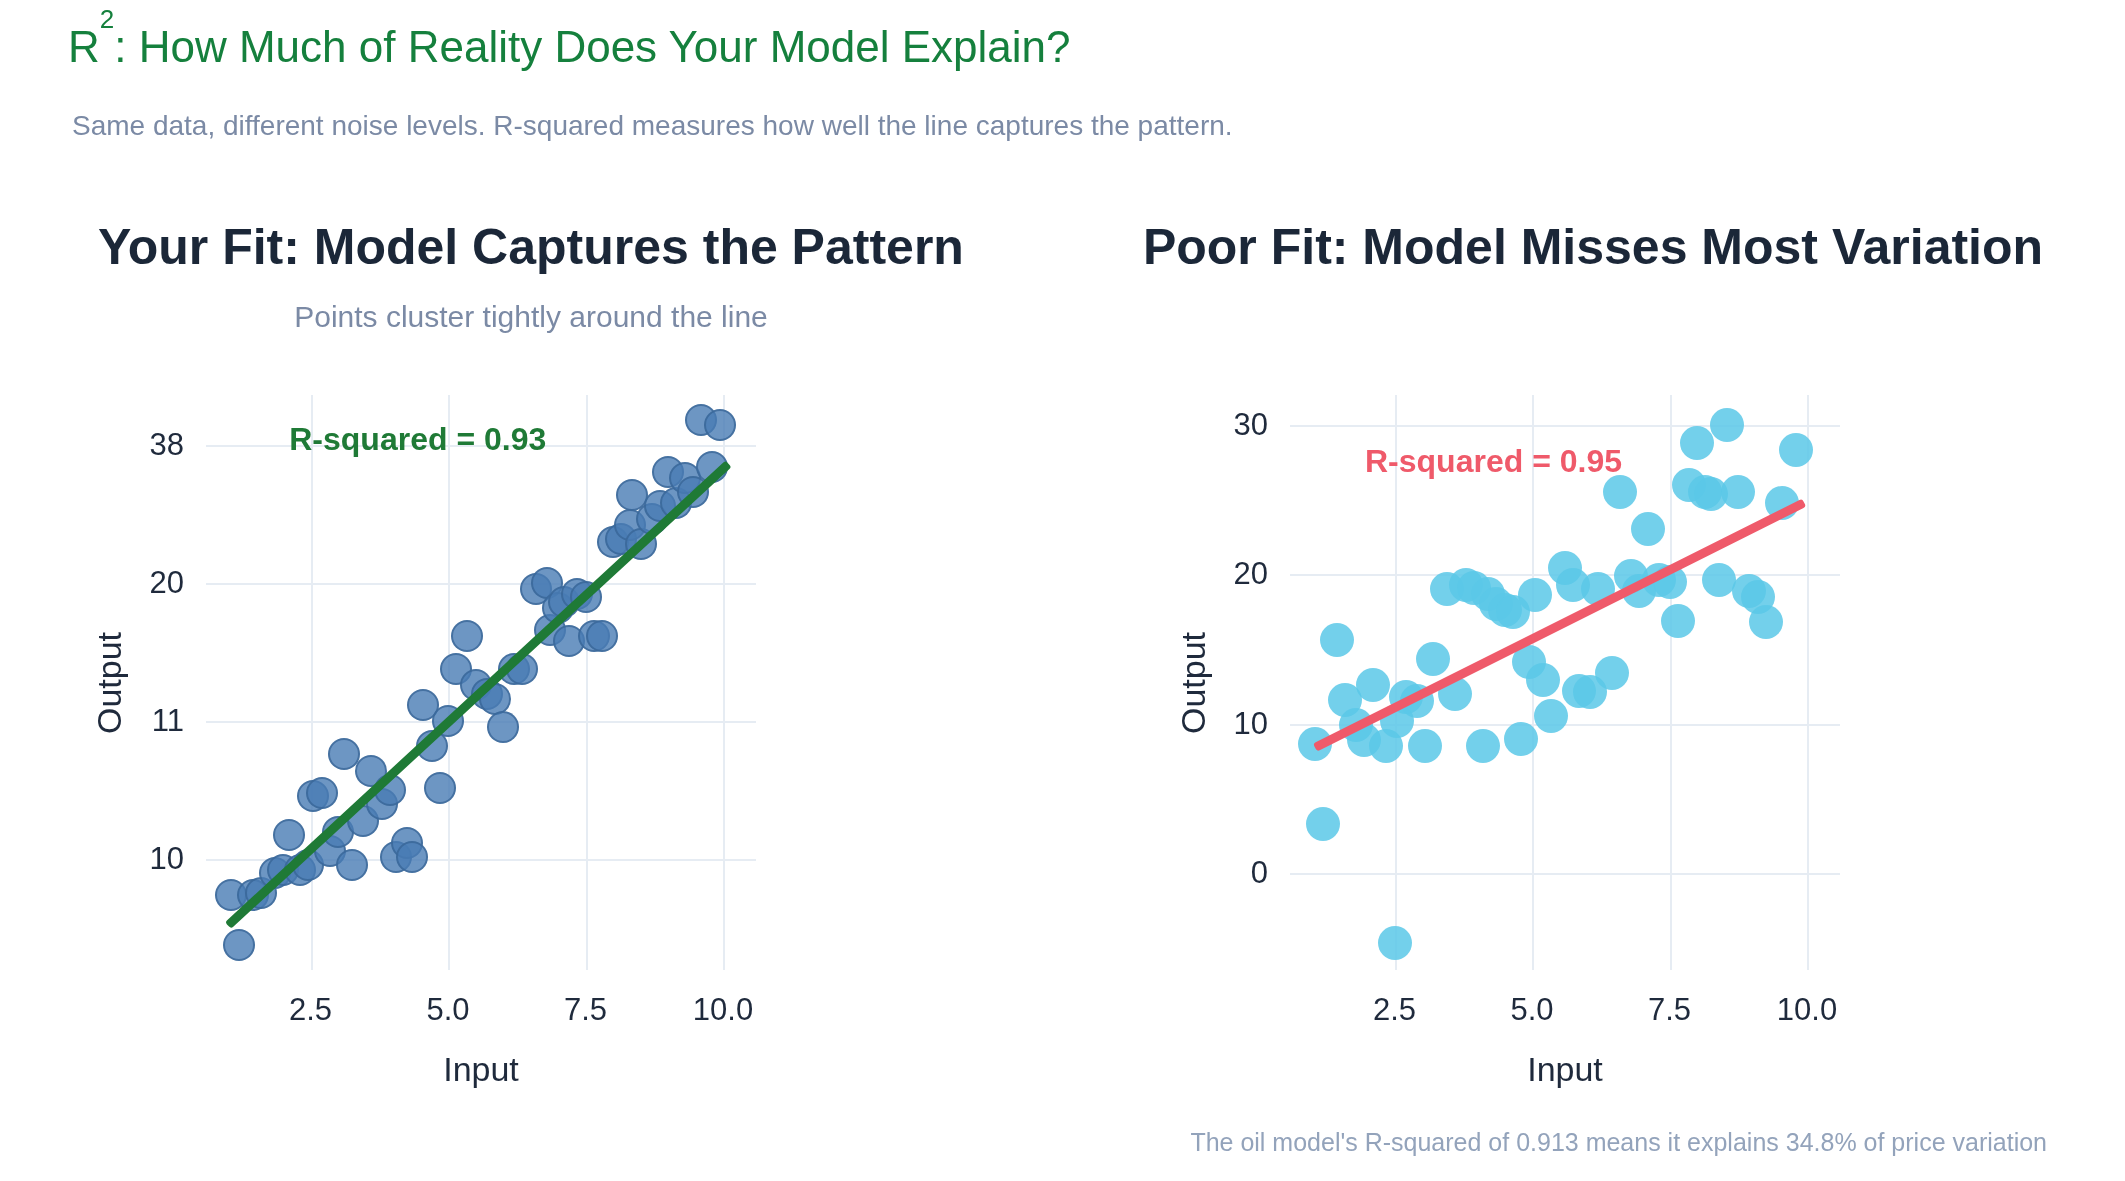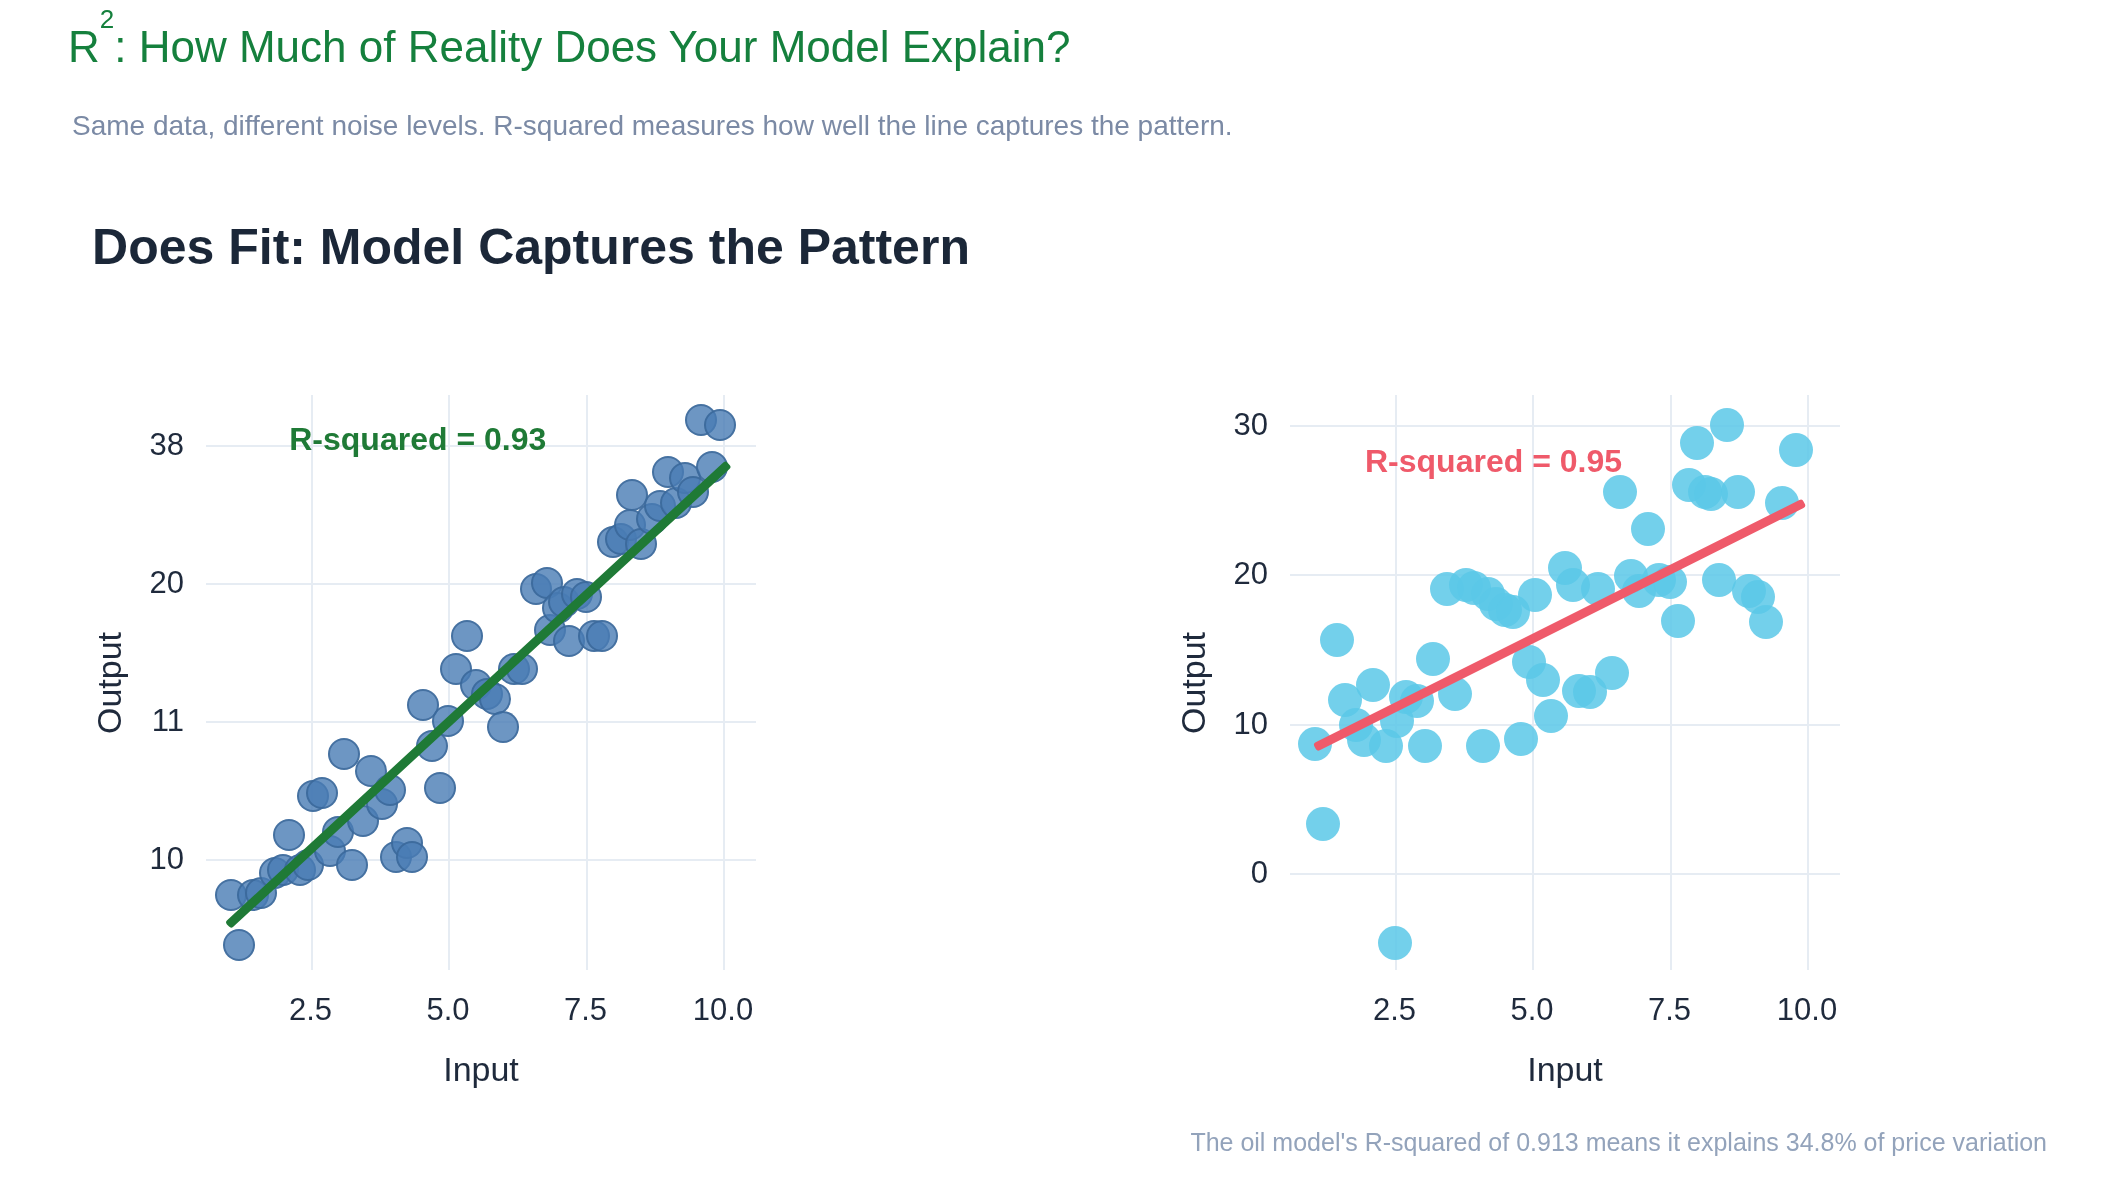--- a/index.html
+++ b/index.html
@@ -99,7 +99,7 @@
 <div id="page-subtitle">Same data, different noise levels. R-squared measures how well the line captures the pattern.</div>
 
 <div class="panel" id="panel-left">
-  <div class="panel-title">Does Fit: Model Captures the Pattern</div>
+  <div class="panel-title">Your Fit: Model Captures the Pattern</div>
   <div class="plot" id="plot-0">
     <div class="axis-title-y">Output</div>
     <div class="axis-title-x">Input</div>

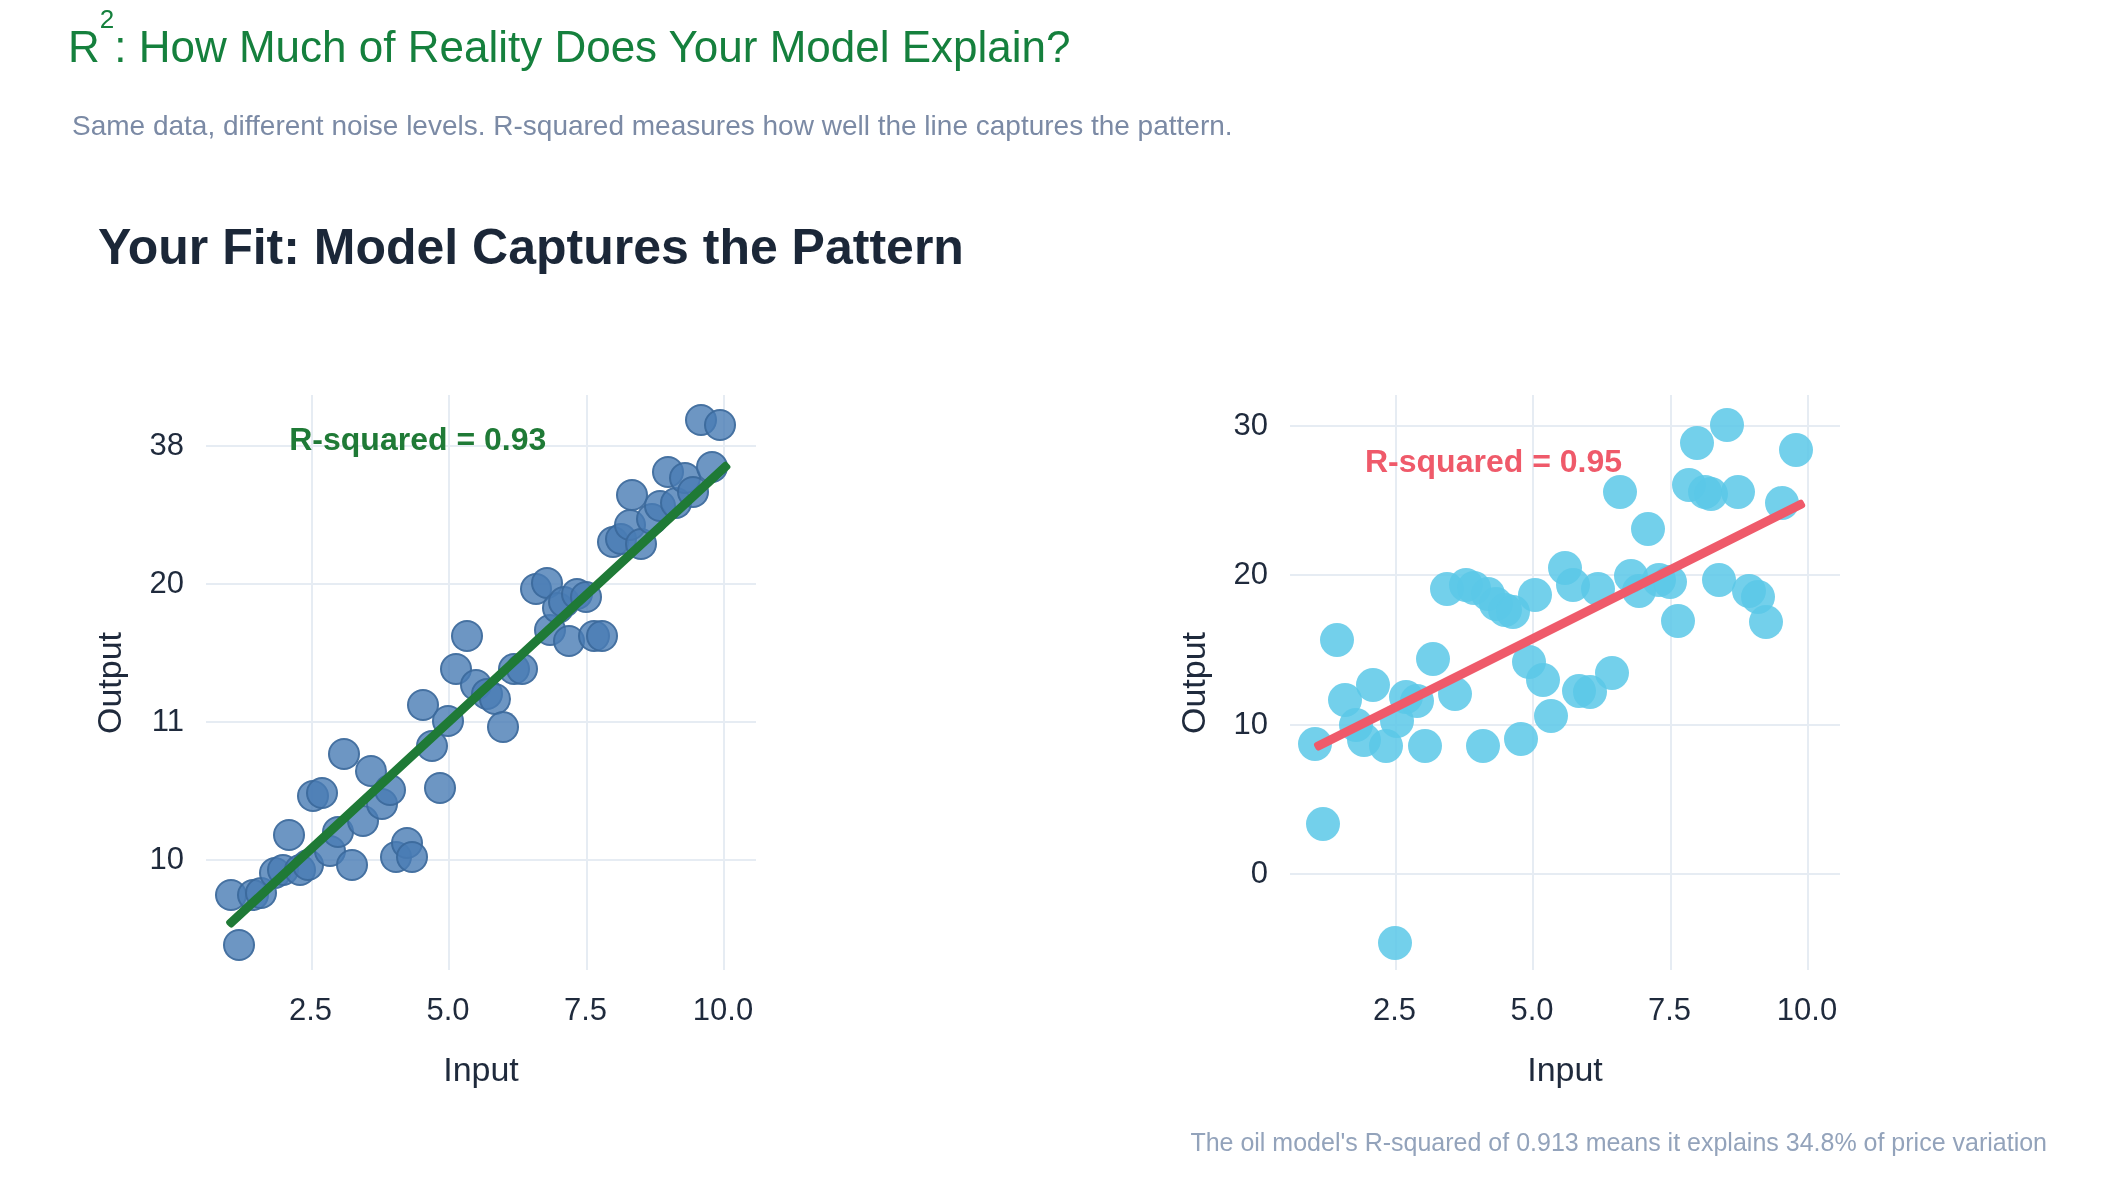--- a/index.html
+++ b/index.html
@@ -183,6 +183,7 @@
 </div>
 
 <div class="panel" id="panel-right">
+  <div class="panel-title">Poor Fit: Model Misses Most Variation</div>
   <div class="plot" id="plot-1">
     <div class="axis-title-y">Output</div>
     <div class="axis-title-x">Input</div>

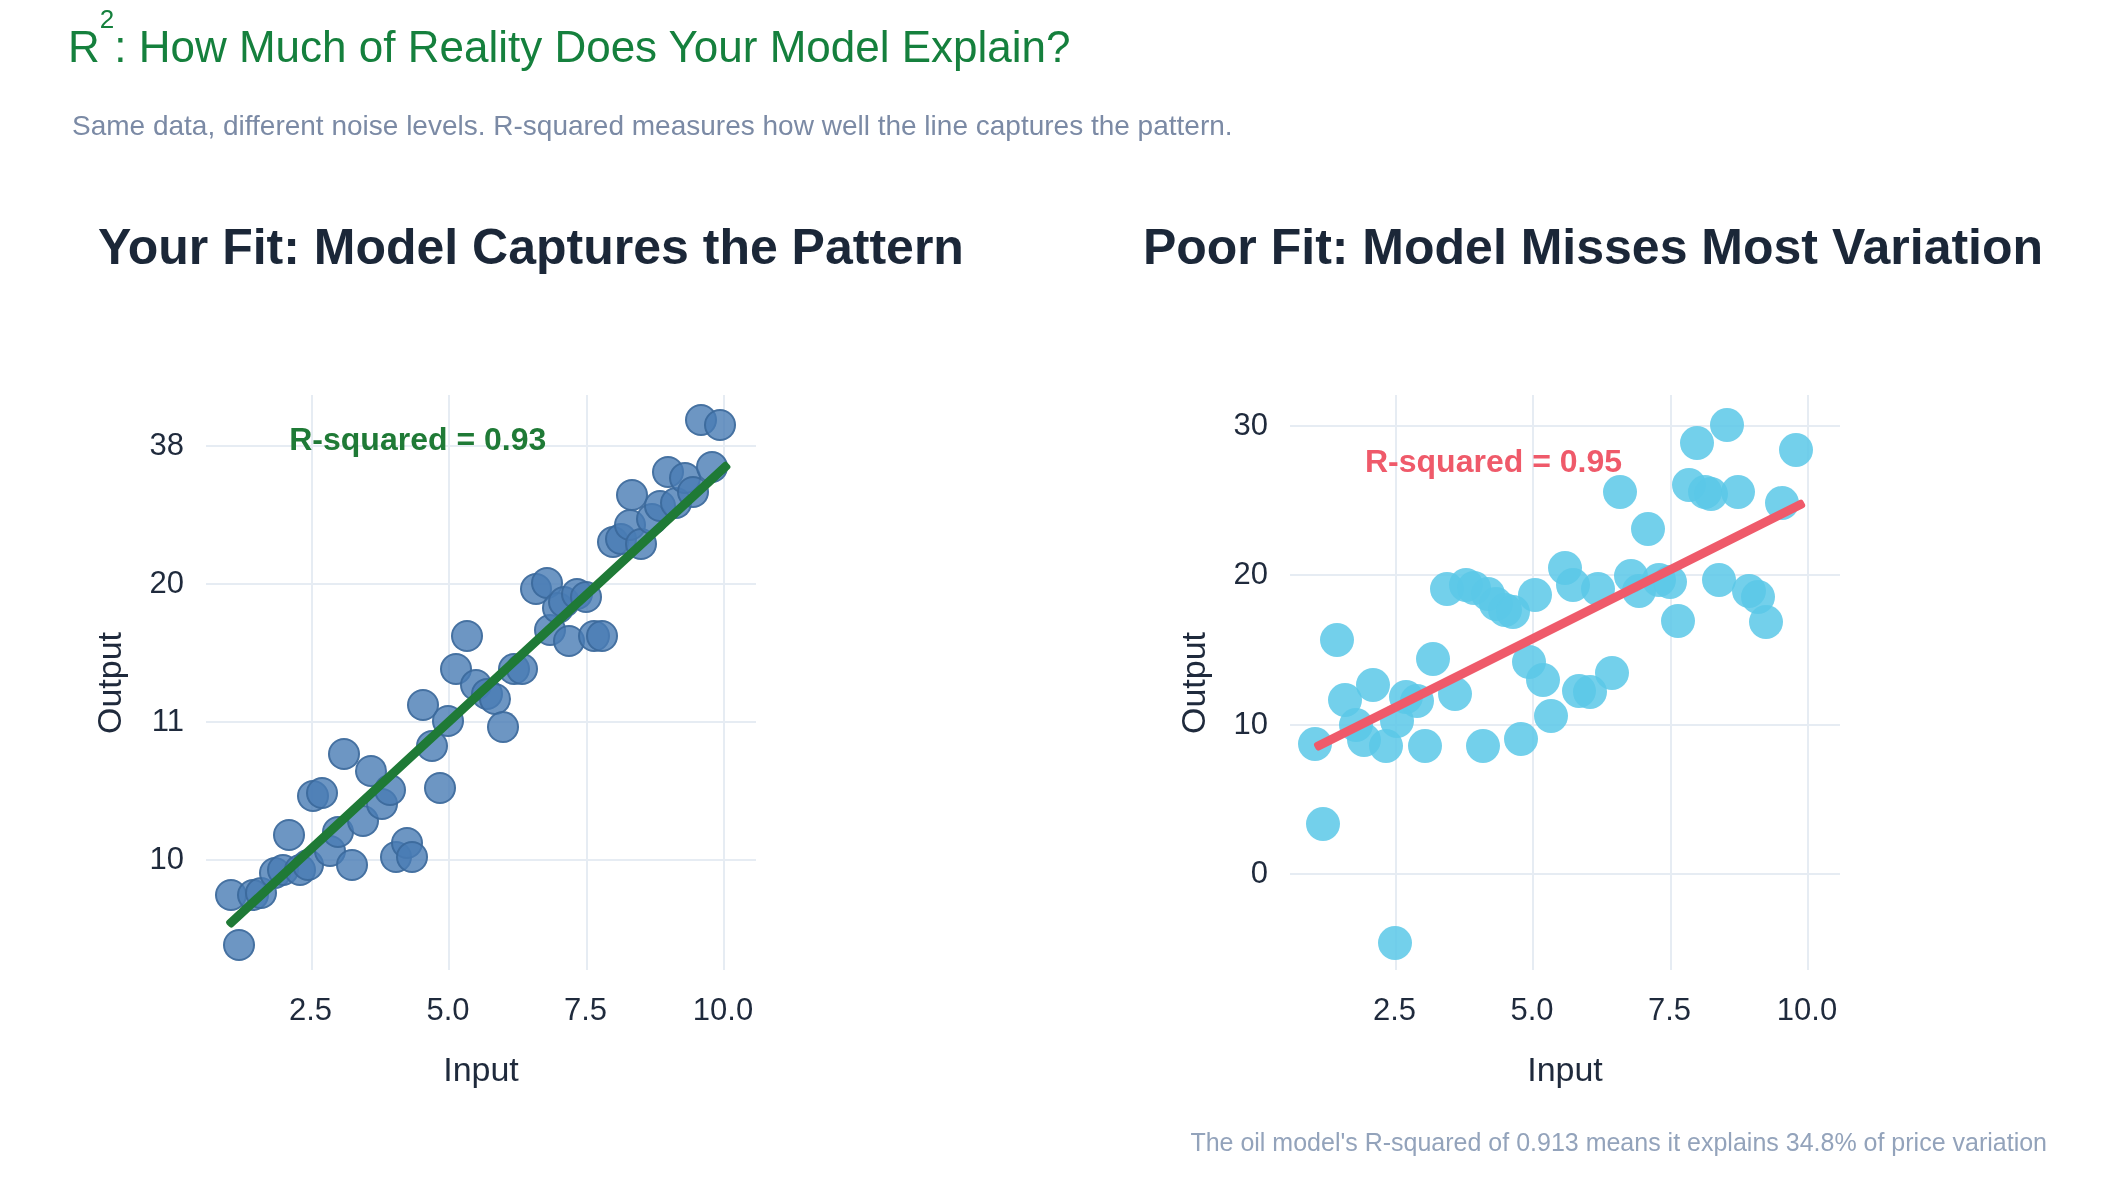--- a/index.html
+++ b/index.html
@@ -100,6 +100,7 @@
 
 <div class="panel" id="panel-left">
   <div class="panel-title">Your Fit: Model Captures the Pattern</div>
+  <div class="panel-subtitle">Points cluster tightly around the line</div>
   <div class="plot" id="plot-0">
     <div class="axis-title-y">Output</div>
     <div class="axis-title-x">Input</div>

